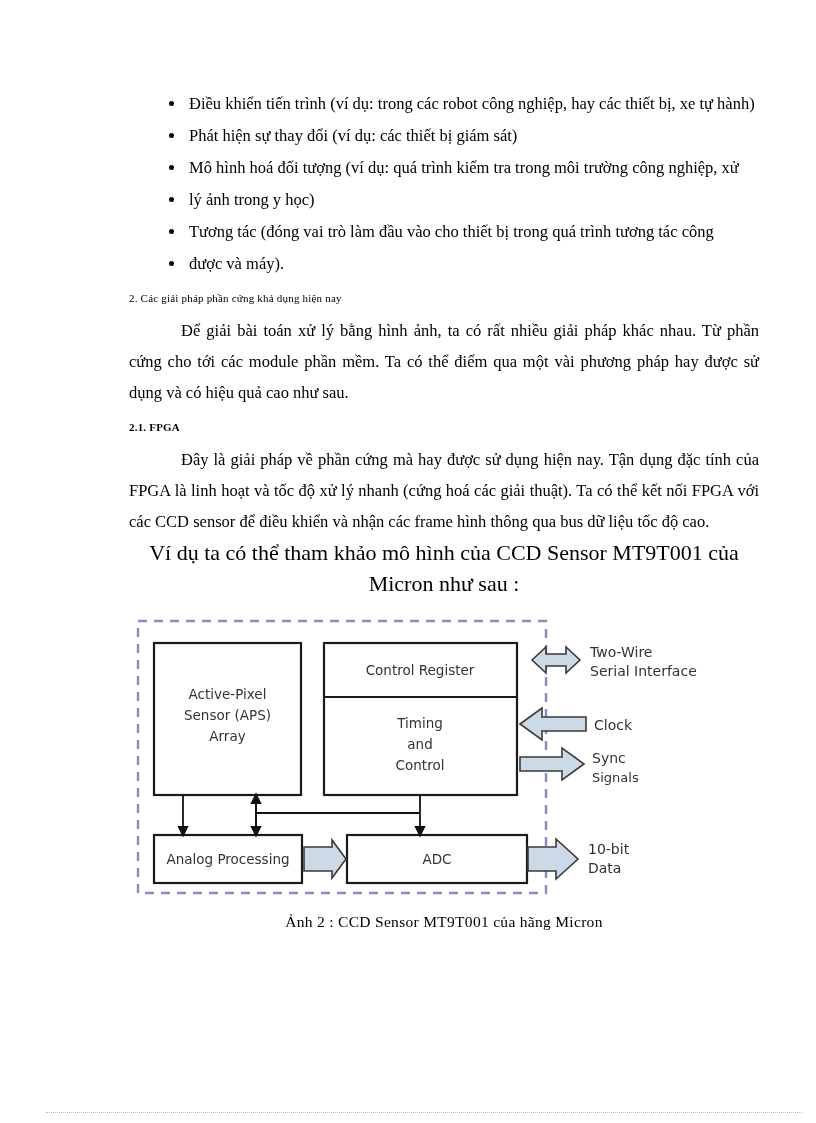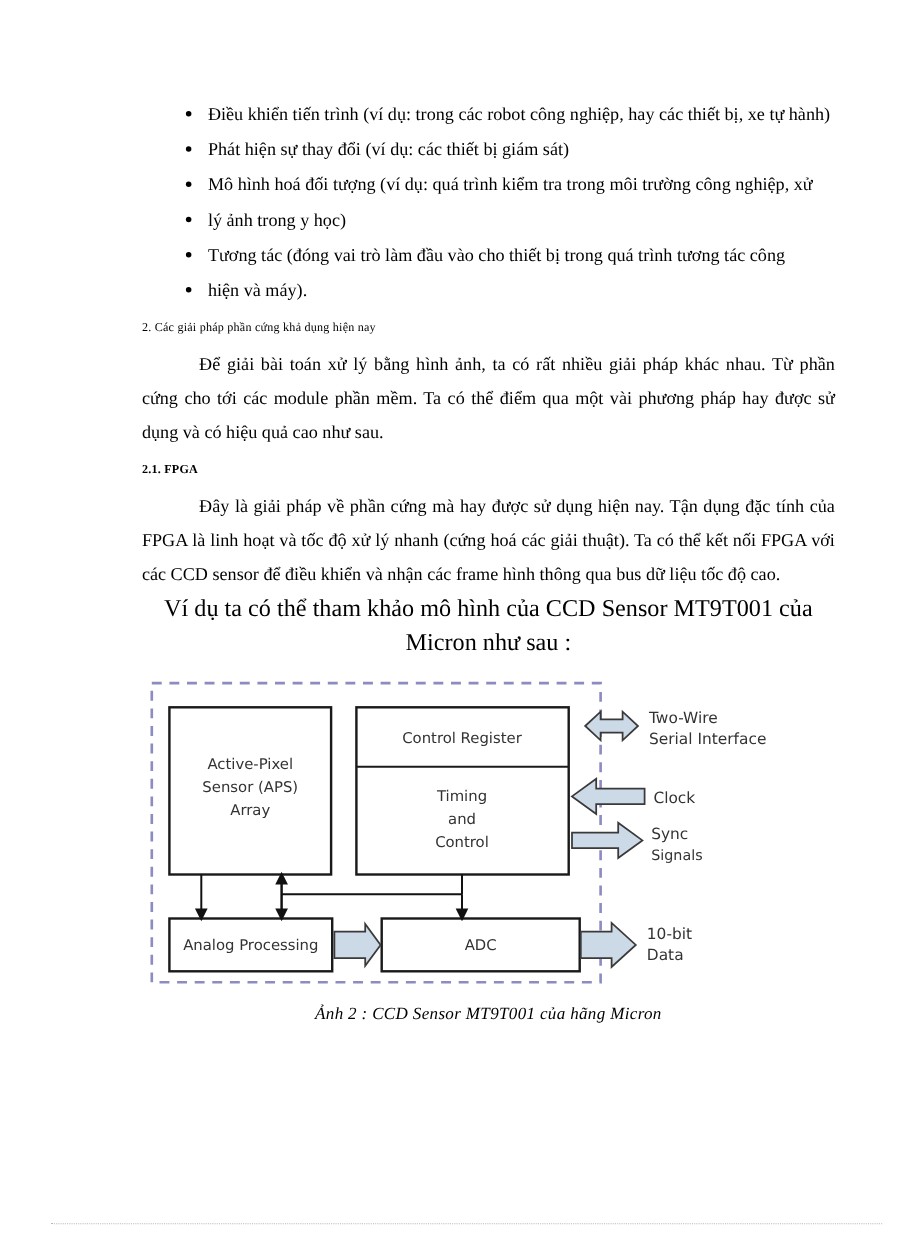--- a/index.html
+++ b/index.html
@@ -151,7 +151,7 @@
       </li>
       <li>
         <span class="bullet-dot"></span>
-        <span class="li-text">hiện và máy).</span>
+        <span class="li-text">được và máy).</span>
       </li>
     </ul>
 

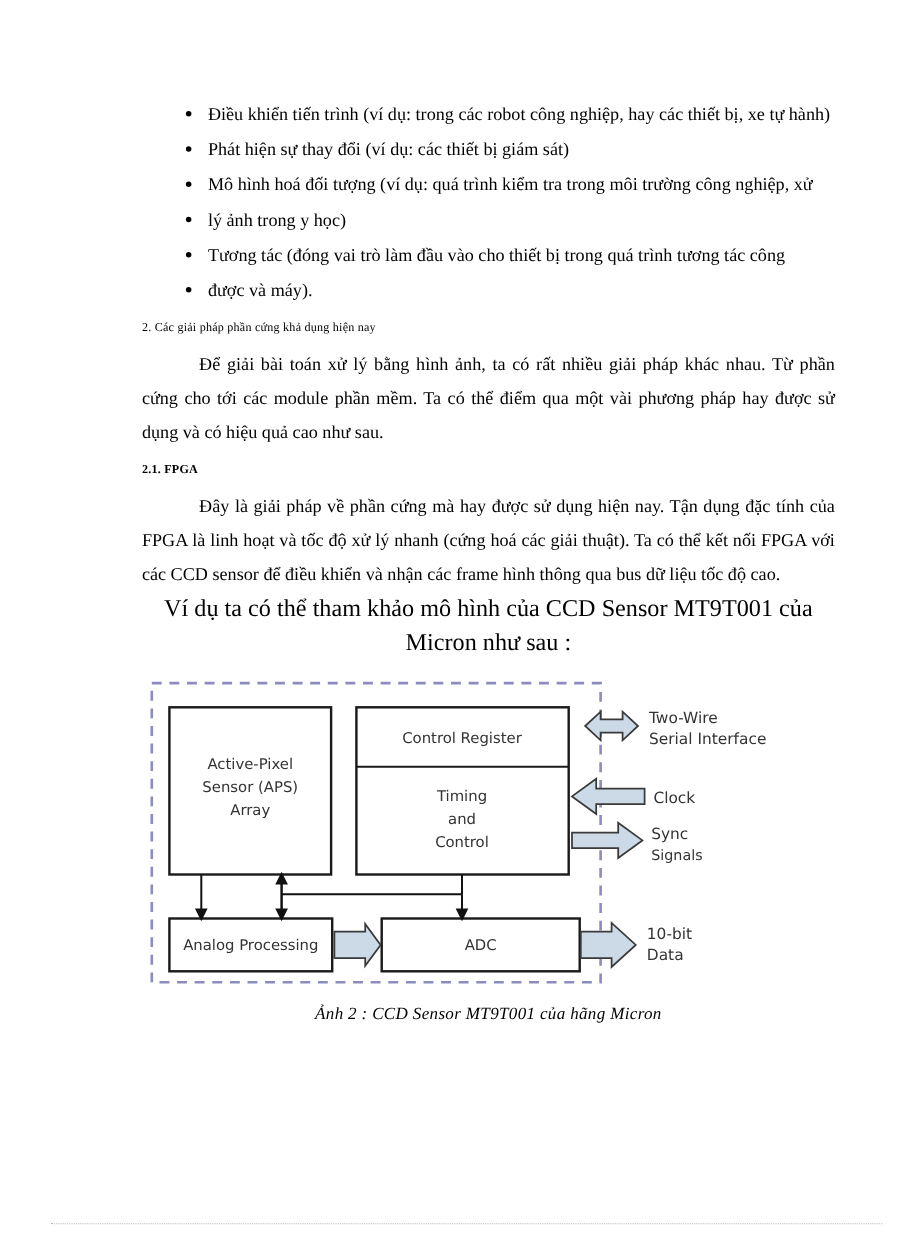--- a/index.html
+++ b/index.html
@@ -107,7 +107,6 @@
   }
   .caption {
     text-align: center;
-    font-style: italic;
     font-size: 15.5px;
     margin-top: 6px;
     letter-spacing: 0.3px;

